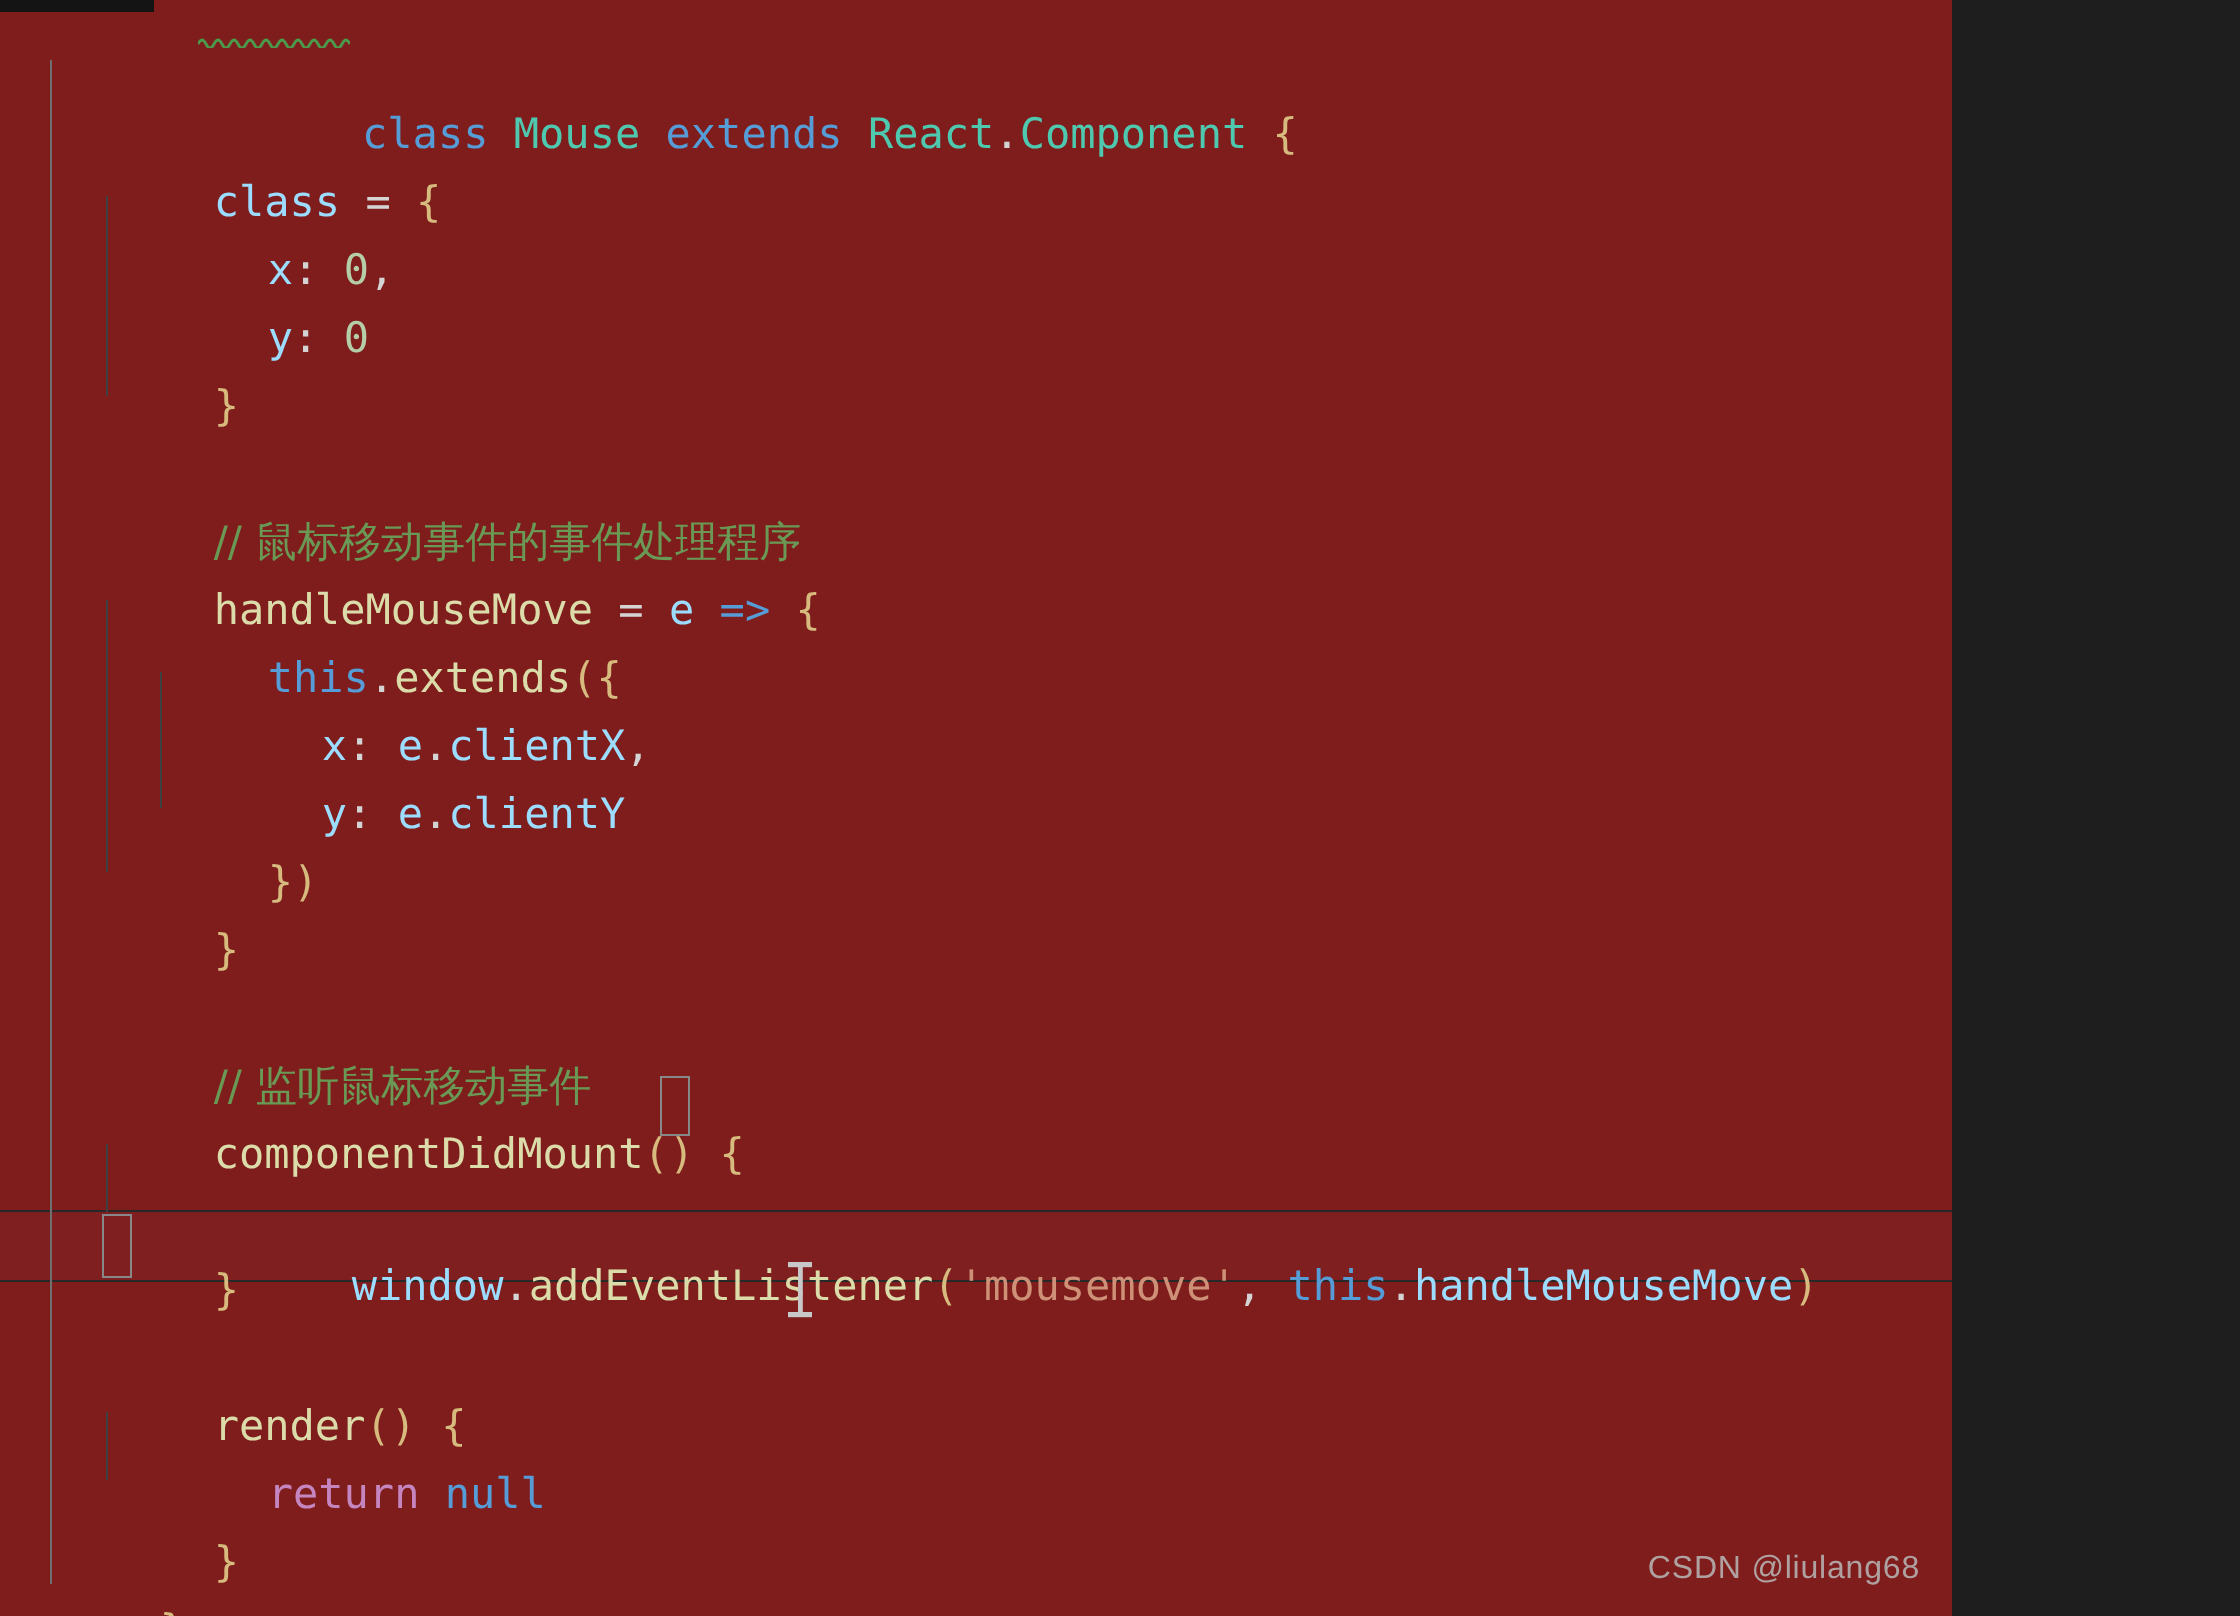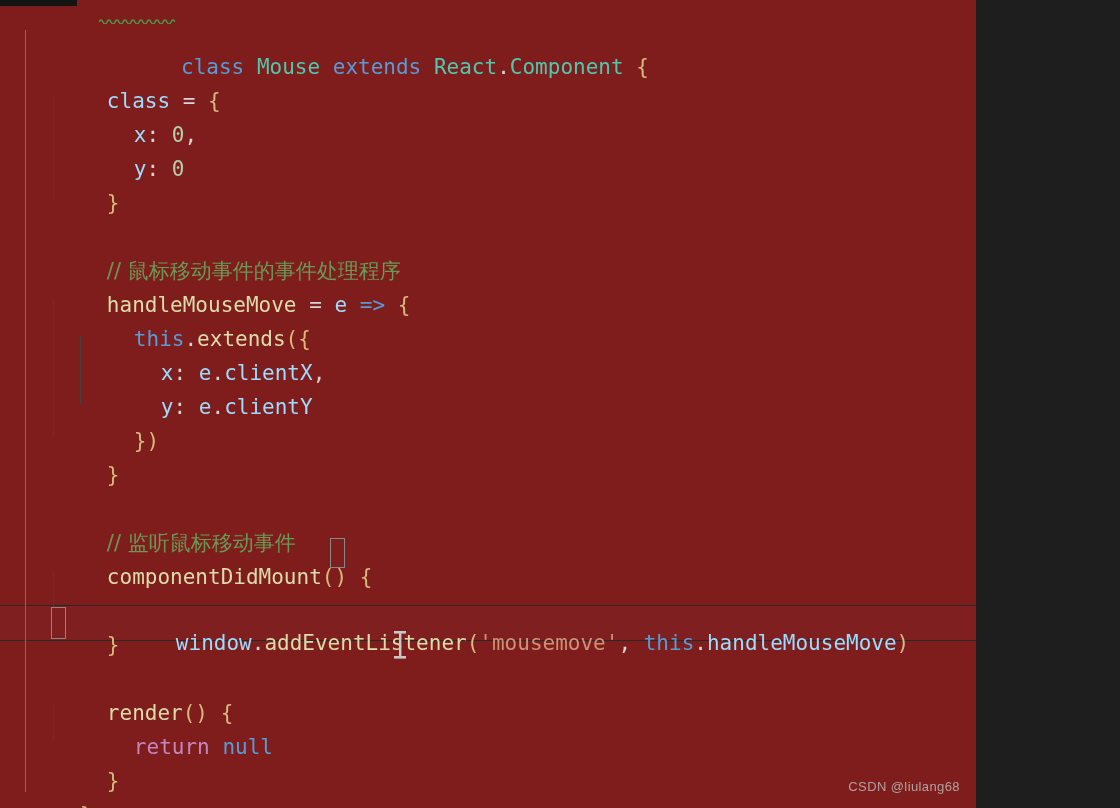--- a/index.html
+++ b/index.html
@@ -69,7 +69,7 @@
   .watermark{
     position:absolute;right:16px;bottom:14px;
     font-family:"Liberation Sans","DejaVu Sans",sans-serif;
-    font-size:13px;color:#b9b9b9;opacity:.85;letter-spacing:.4px;
+    font-size:16px;color:#b9b9b9;opacity:.85;letter-spacing:.4px;
   }
   .cjk{font-family:"DejaVu Sans","Liberation Sans",sans-serif;}
 </style>

